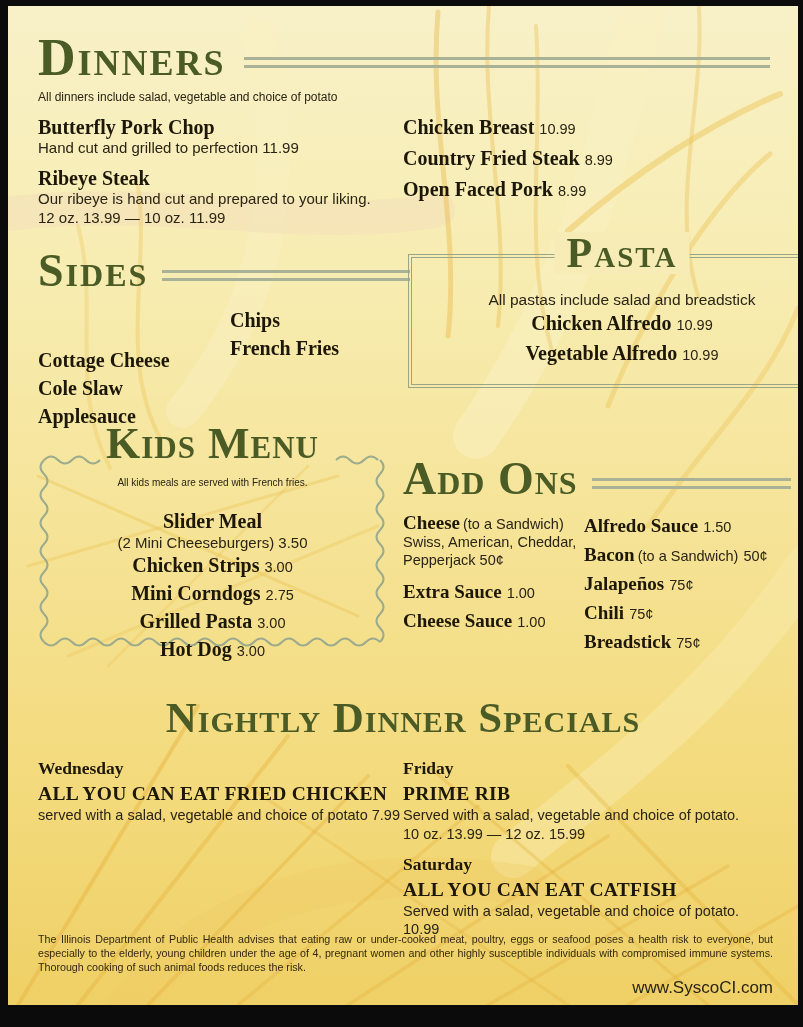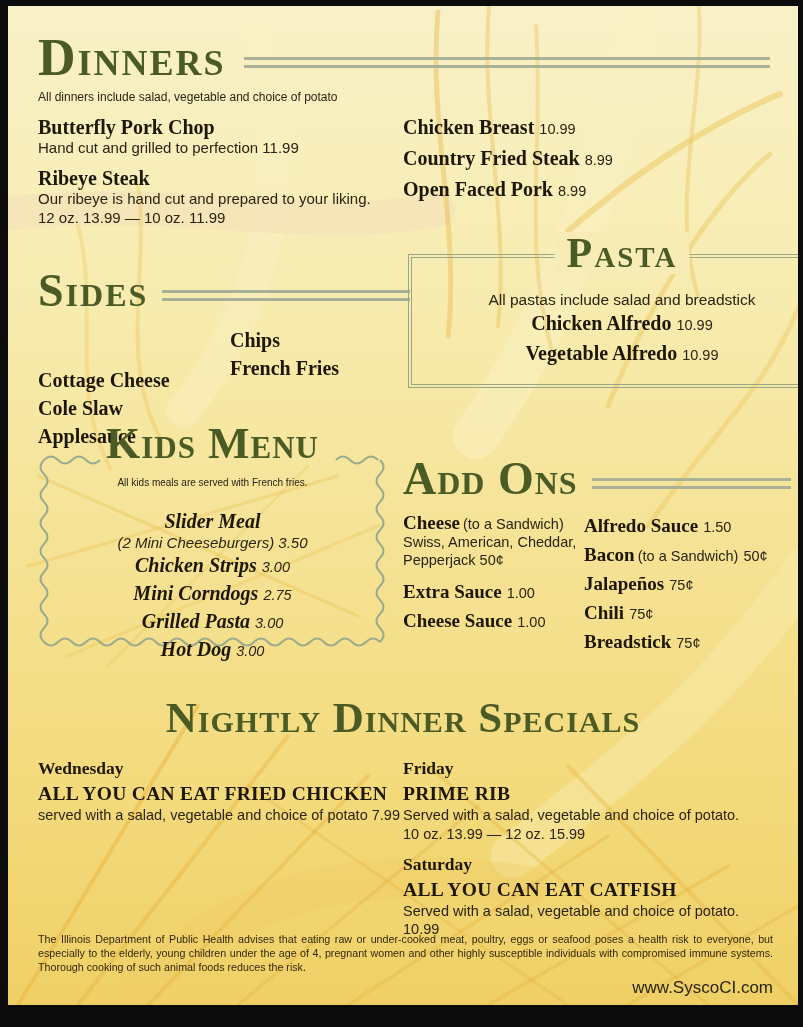--- a/index.html
+++ b/index.html
@@ -35,7 +35,7 @@
   .din-right .mi { margin-bottom:8px; }
 
   
-  .sec-sides { position:absolute; left:30px; top:262px; width:372px; }
+  .sec-sides { position:absolute; left:30px; top:242px; width:372px; }
   .sec-sides .sec-title { font-size:46px; }
   .sec-sides .rule { margin:22px 0 0 14px; }
   .sides-row { display:flex; margin-top:12px; }

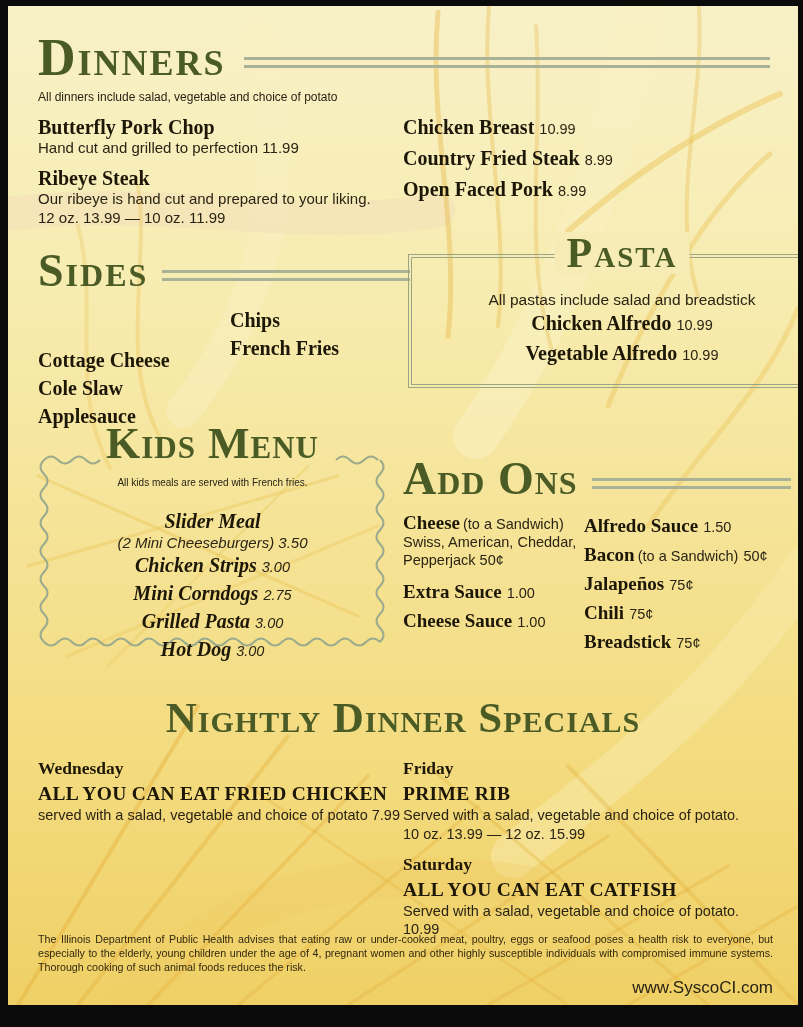--- a/index.html
+++ b/index.html
@@ -60,7 +60,7 @@
                 font-size:44px; letter-spacing:1px; }
   .kids-inner { position:relative; text-align:center; padding-top:27px; }
   .kids-inner .note { font-size:10px; margin-bottom:20px; }
-  .kids-item { line-height:26px;font-style:italic; }
+  .kids-item { line-height:26px; }
   .kids-sub { font-size:15px; line-height:18px; color:#2a2414; }
 
   

